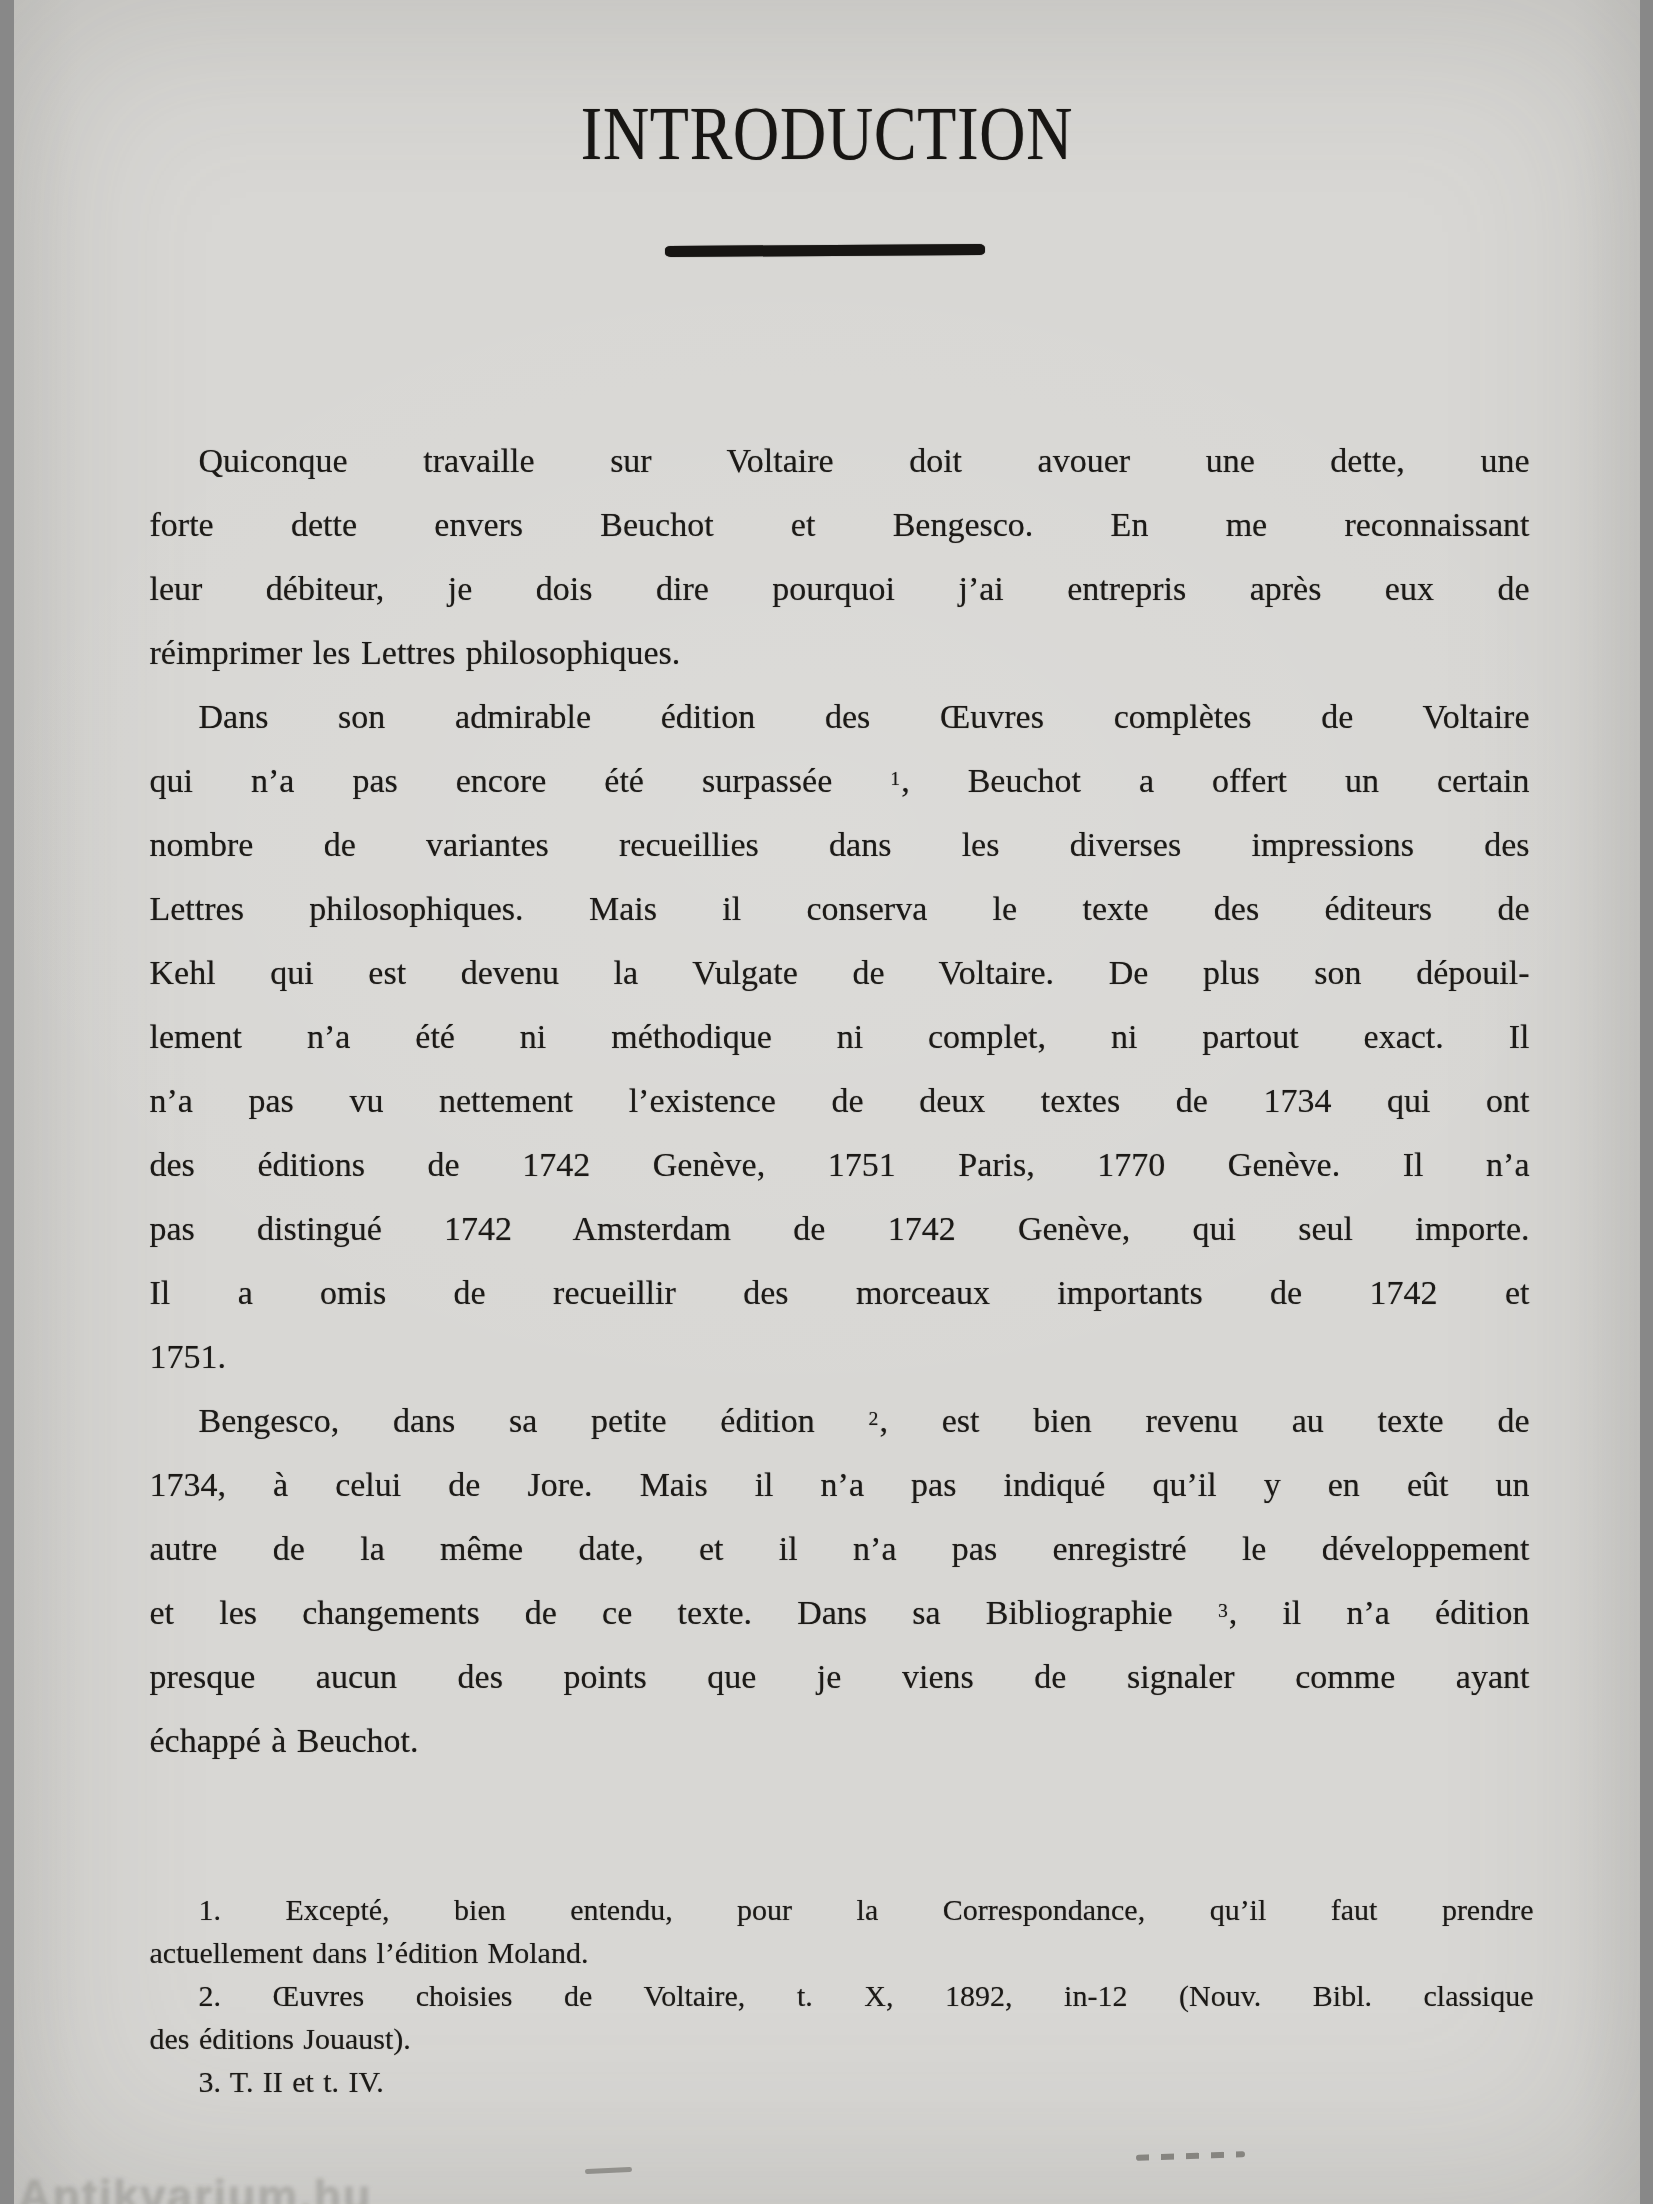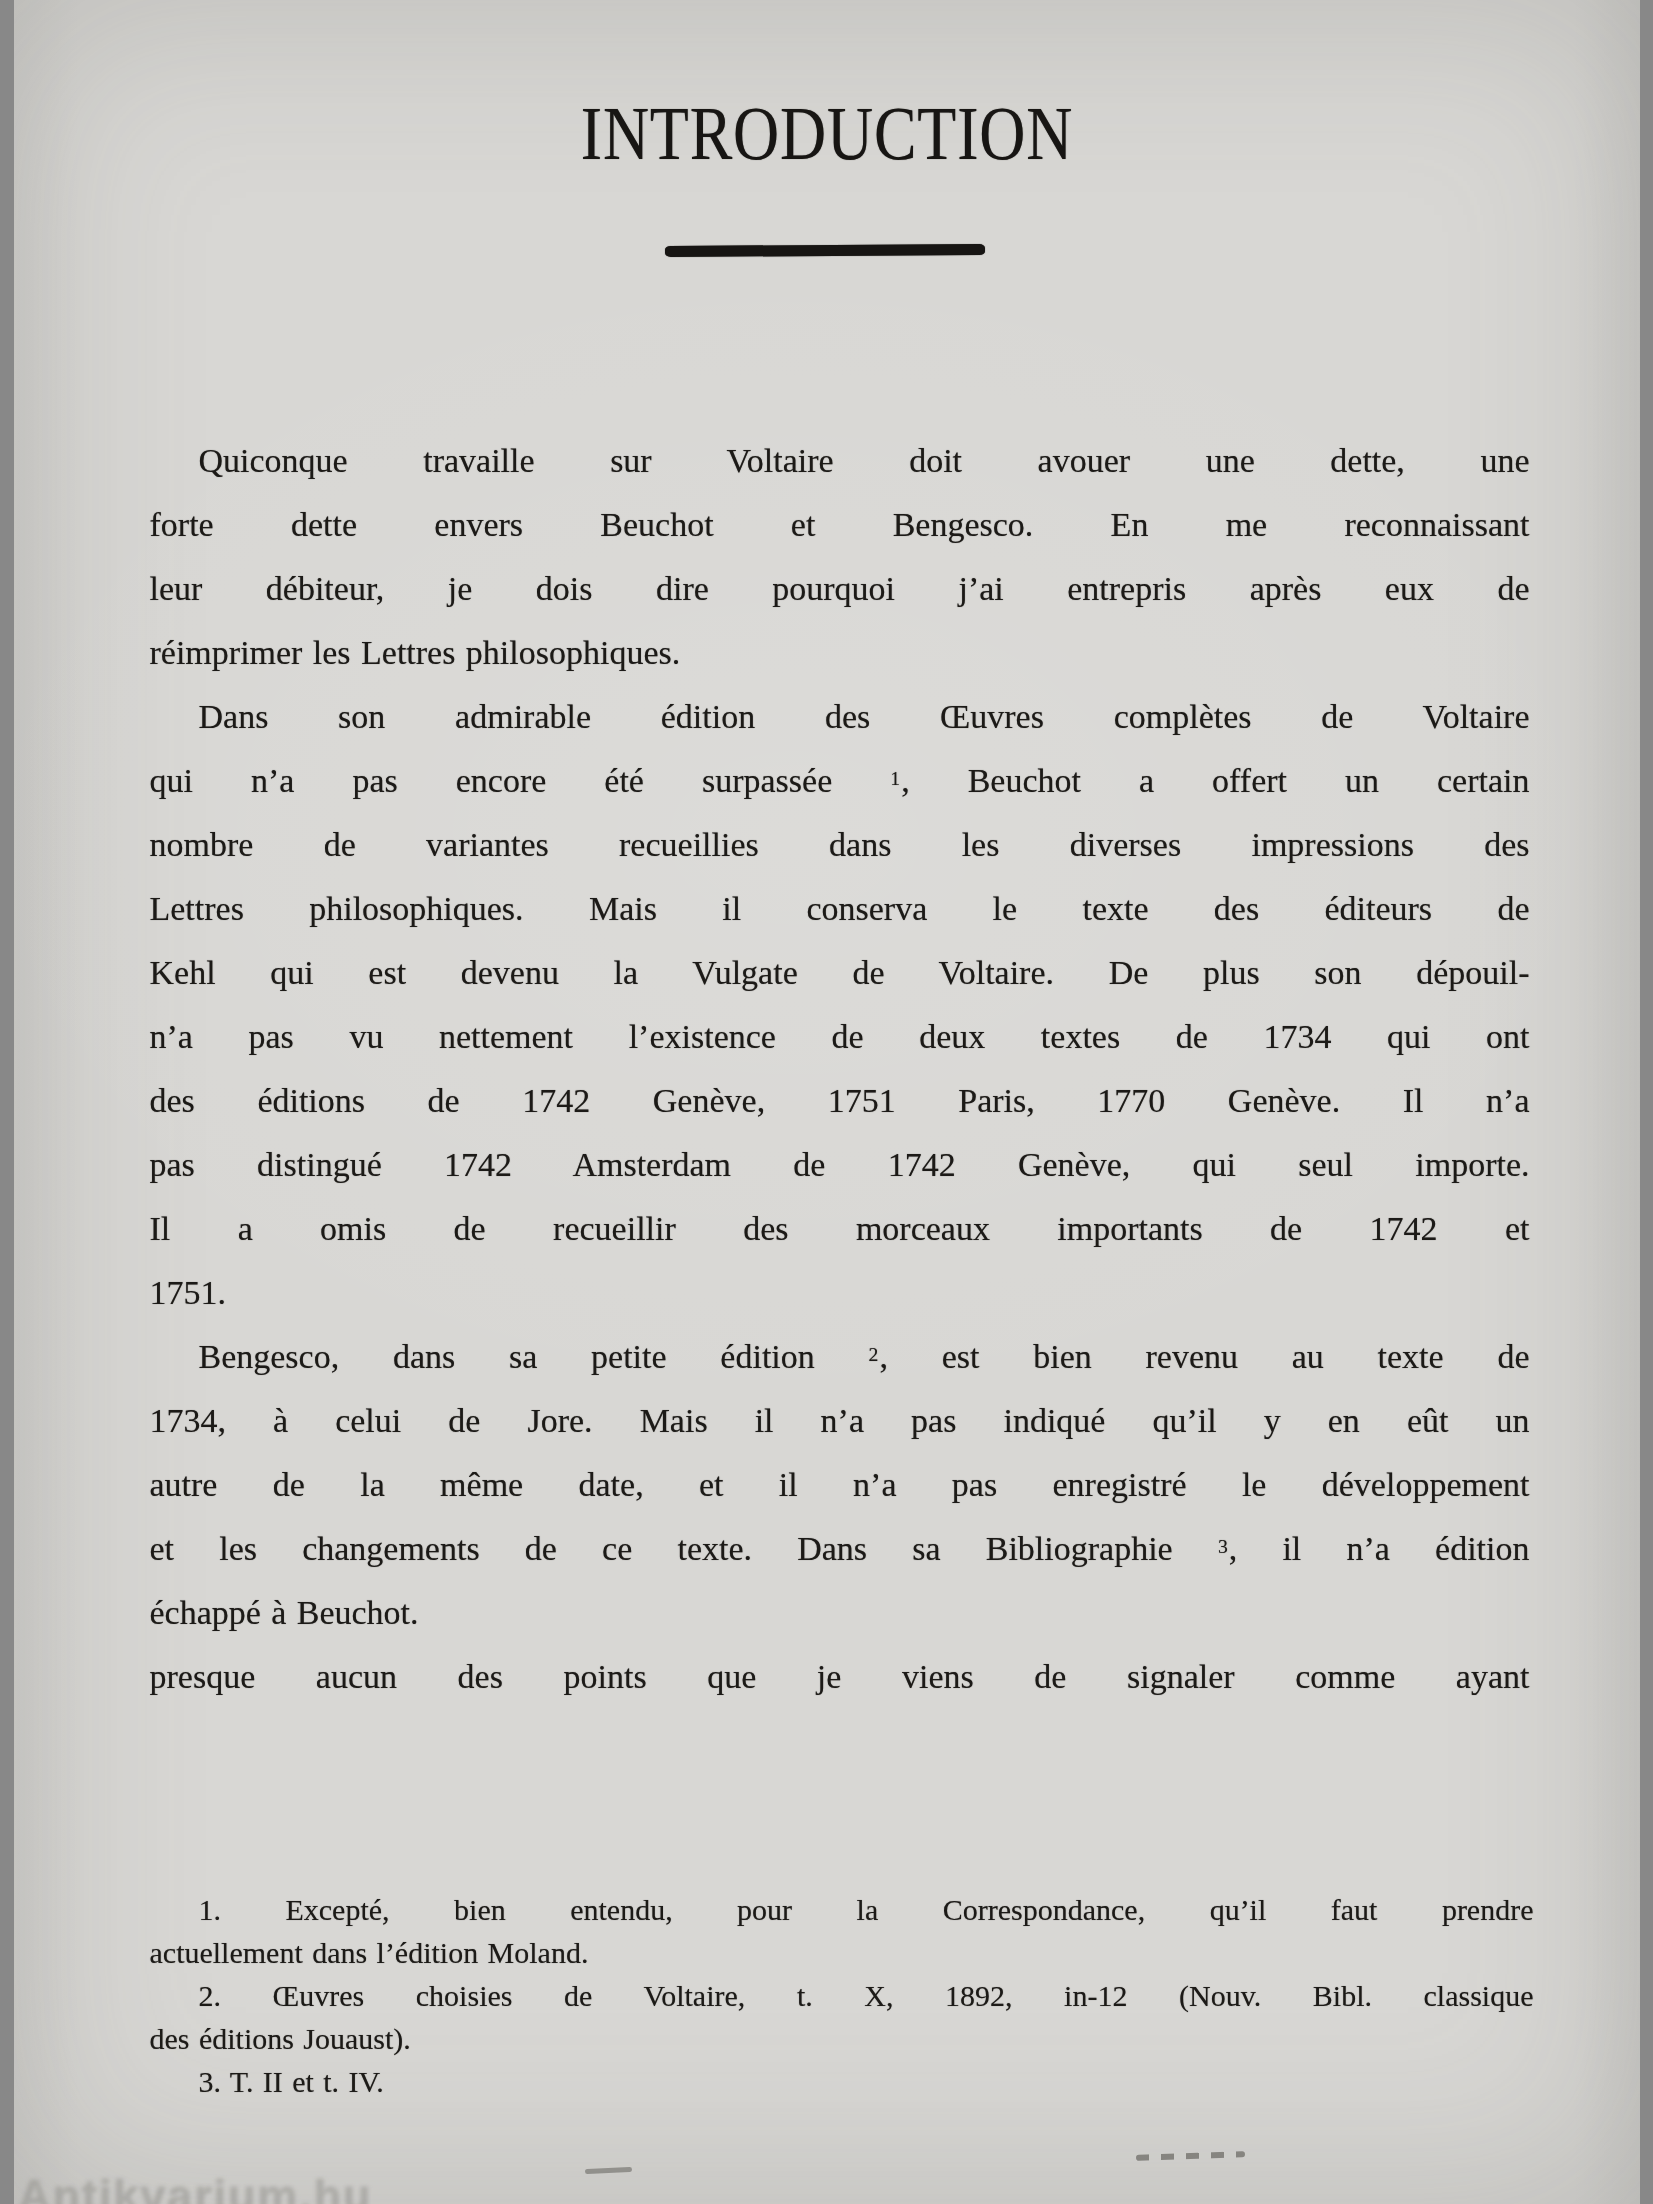--- a/index.html
+++ b/index.html
@@ -157,6 +157,7 @@
         <div class="line"><span>nombre de variantes recueillies dans les diverses impressions des</span></div>
         <div class="line"><span class="it">Lettres philosophiques</span><span>. Mais il conserva le texte des éditeurs de</span></div>
         <div class="line"><span>Kehl qui est devenu la Vulgate de Voltaire. De plus son dépouil-</span></div>
+        <div class="line"><span>lement n’a été ni méthodique ni complet, ni partout exact. Il</span></div>
         <div class="line"><span>n’a pas vu nettement l’existence de deux textes de 1734 qui ont</span></div>
         <div class="line"><span>des éditions de 1742 Genève, 1751 Paris, 1770 Genève. Il n’a</span></div>
         <div class="line"><span>pas distingué 1742 Amsterdam de 1742 Genève, qui seul importe.</span></div>

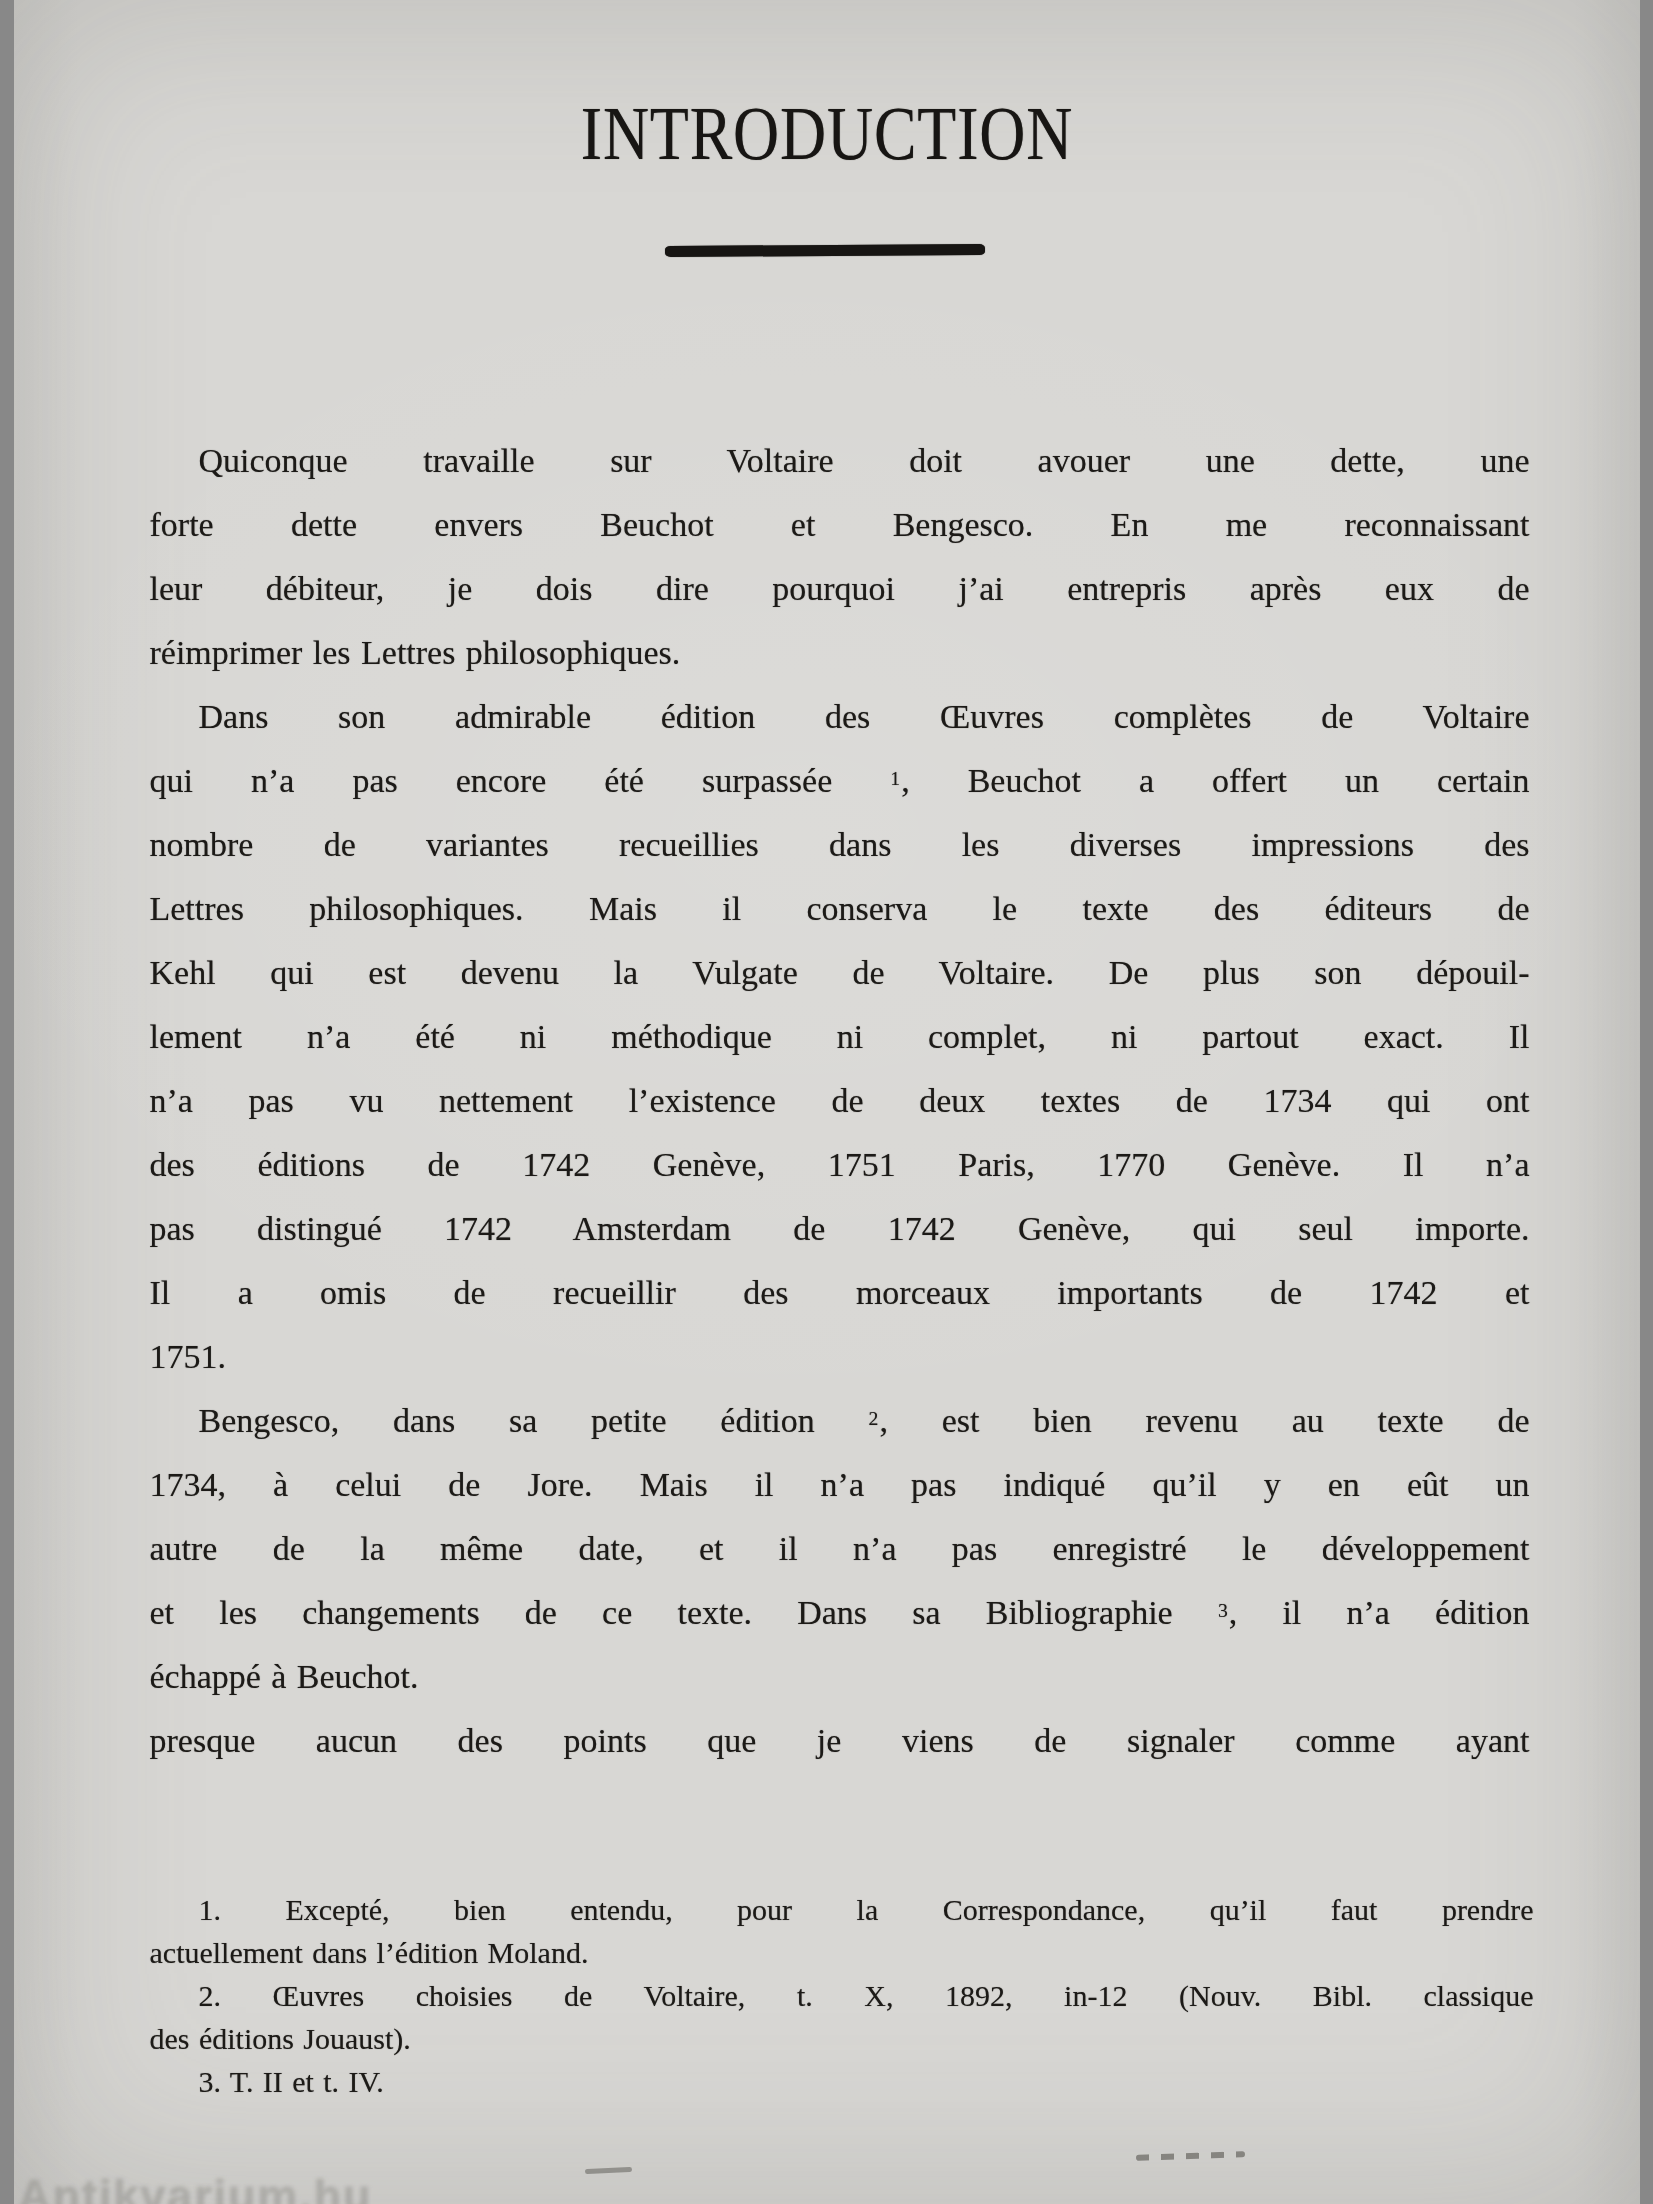--- a/index.html
+++ b/index.html
@@ -169,8 +169,8 @@
         <div class="line"><span>1734, à celui de Jore. Mais il n’a pas indiqué qu’il y en eût un</span></div>
         <div class="line"><span>autre de la même date, et il n’a pas enregistré le développement</span></div>
         <div class="line"><span>et les changements de ce texte. Dans sa </span><span class="it">Bibliographie</span><span class="it"> </span><sup class="fn-ref">3</sup><span>, il n’a édition</span></div>
+        <div class="line"><span>presque aucun des points que je viens de signaler comme ayant</span></div>
         <div class="line last"><span>échappé à Beuchot.</span></div>
-        <div class="line"><span>presque aucun des points que je viens de signaler comme ayant</span></div>
       </div>
     </div>
 

